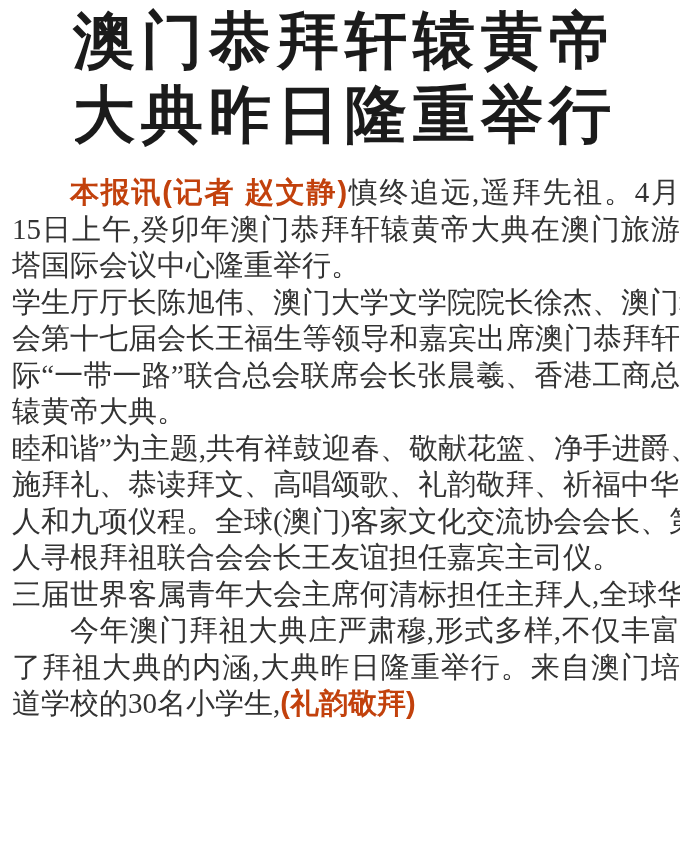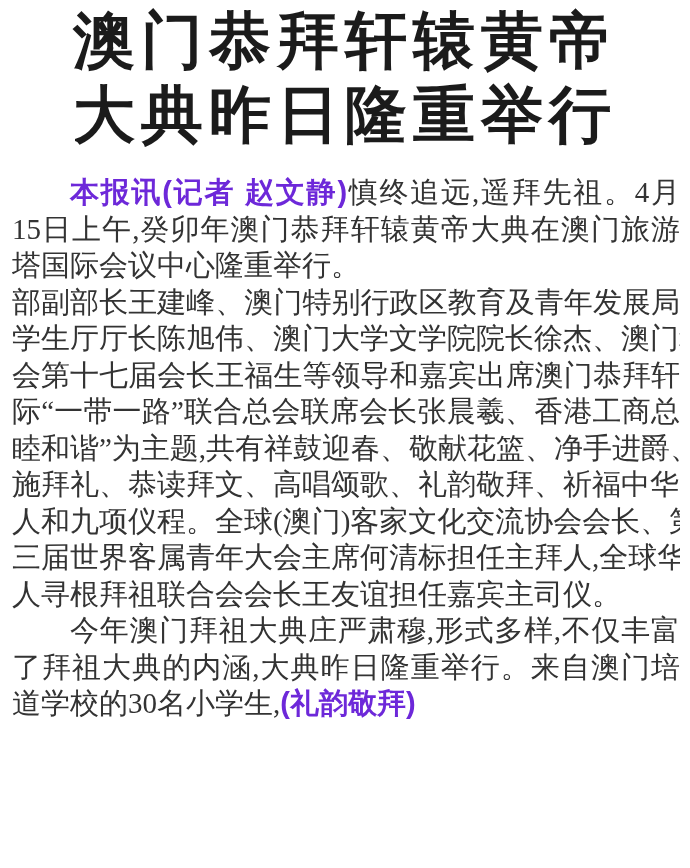--- a/index.html
+++ b/index.html
@@ -48,7 +48,7 @@
   .lead-bold {
     font-family: "Liberation Sans", sans-serif;
     font-weight: 700;
-    color: #6d28d9;
+    color: #c2410c;
   }
 </style>
 </head>

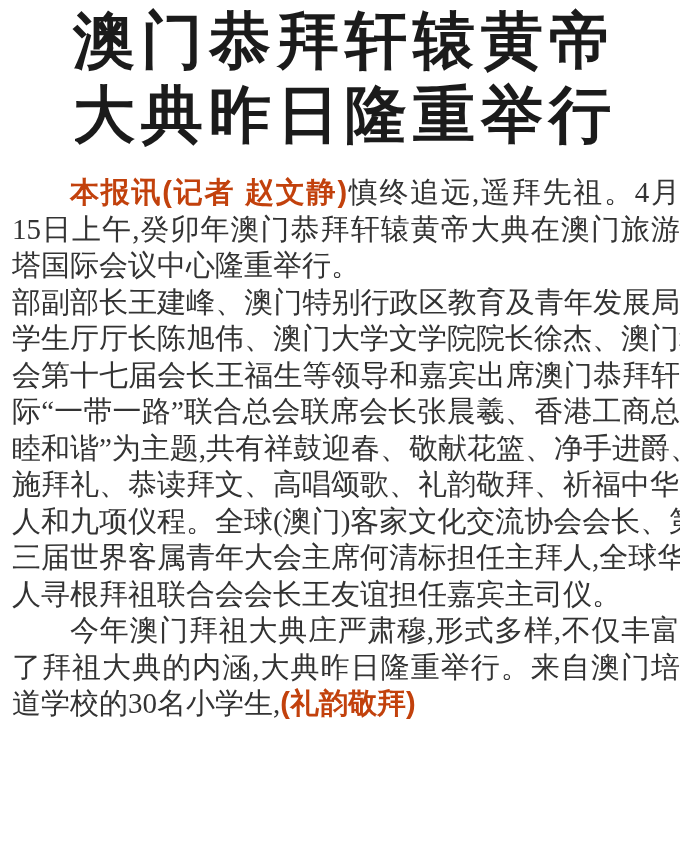--- a/index.html
+++ b/index.html
@@ -66,7 +66,6 @@
         <div class="line last"><span>塔国际会议中心隆重举行。</span></div>
       </div>
       <div class="para">
-        <div class="line"><span>部副部长王建峰、澳门特别行政区教育及青年发展局</span></div>
         <div class="line"><span>学生厅厅长陈旭伟、澳门大学文学院院长徐杰、澳门科</span></div>
         <div class="line"><span>会第十七届会长王福生等领导和嘉宾出席澳门恭拜轩</span></div>
         <div class="line"><span>际“一带一路”联合总会联席会长张晨羲、香港工商总</span></div>

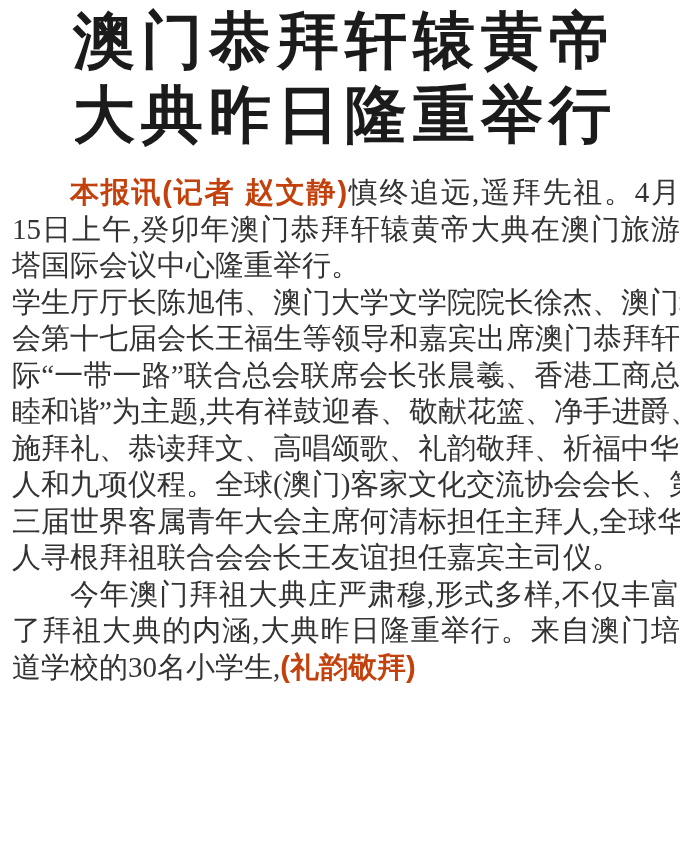--- a/index.html
+++ b/index.html
@@ -69,6 +69,7 @@
         <div class="line"><span>学生厅厅长陈旭伟、澳门大学文学院院长徐杰、澳门科</span></div>
         <div class="line"><span>会第十七届会长王福生等领导和嘉宾出席澳门恭拜轩</span></div>
         <div class="line"><span>际“一带一路”联合总会联席会长张晨羲、香港工商总</span></div>
+        <div class="line last"><span>辕黄帝大典。</span></div>
       </div>
       <div class="para">
         <div class="line"><span>睦和谐”为主题,共有祥鼓迎春、敬献花篮、净手进爵、行</span></div>

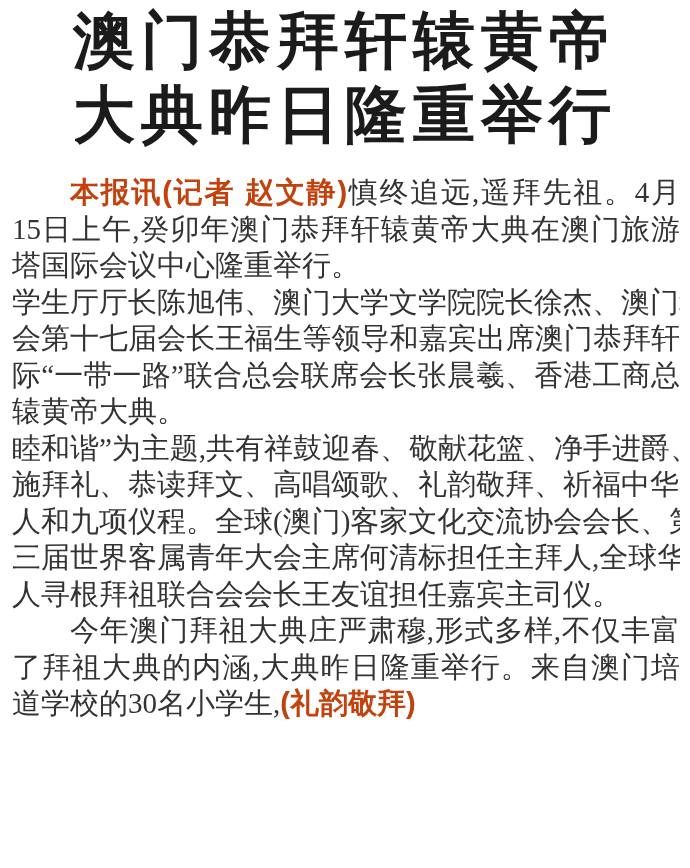--- a/index.html
+++ b/index.html
@@ -75,8 +75,8 @@
         <div class="line"><span>睦和谐”为主题,共有祥鼓迎春、敬献花篮、净手进爵、行</span></div>
         <div class="line"><span>施拜礼、恭读拜文、高唱颂歌、礼韵敬拜、祈福中华、天地</span></div>
         <div class="line"><span>人和九项仪程。全球(澳门)客家文化交流协会会长、第</span></div>
+        <div class="line last"><span>人寻根拜祖联合会会长王友谊担任嘉宾主司仪。</span></div>
         <div class="line"><span>三届世界客属青年大会主席何清标担任主拜人,全球华</span></div>
-        <div class="line last"><span>人寻根拜祖联合会会长王友谊担任嘉宾主司仪。</span></div>
       </div>
       <div class="para">
         <div class="line first"><span>今年澳门拜祖大典庄严肃穆,形式多样,不仅丰富</span></div>

